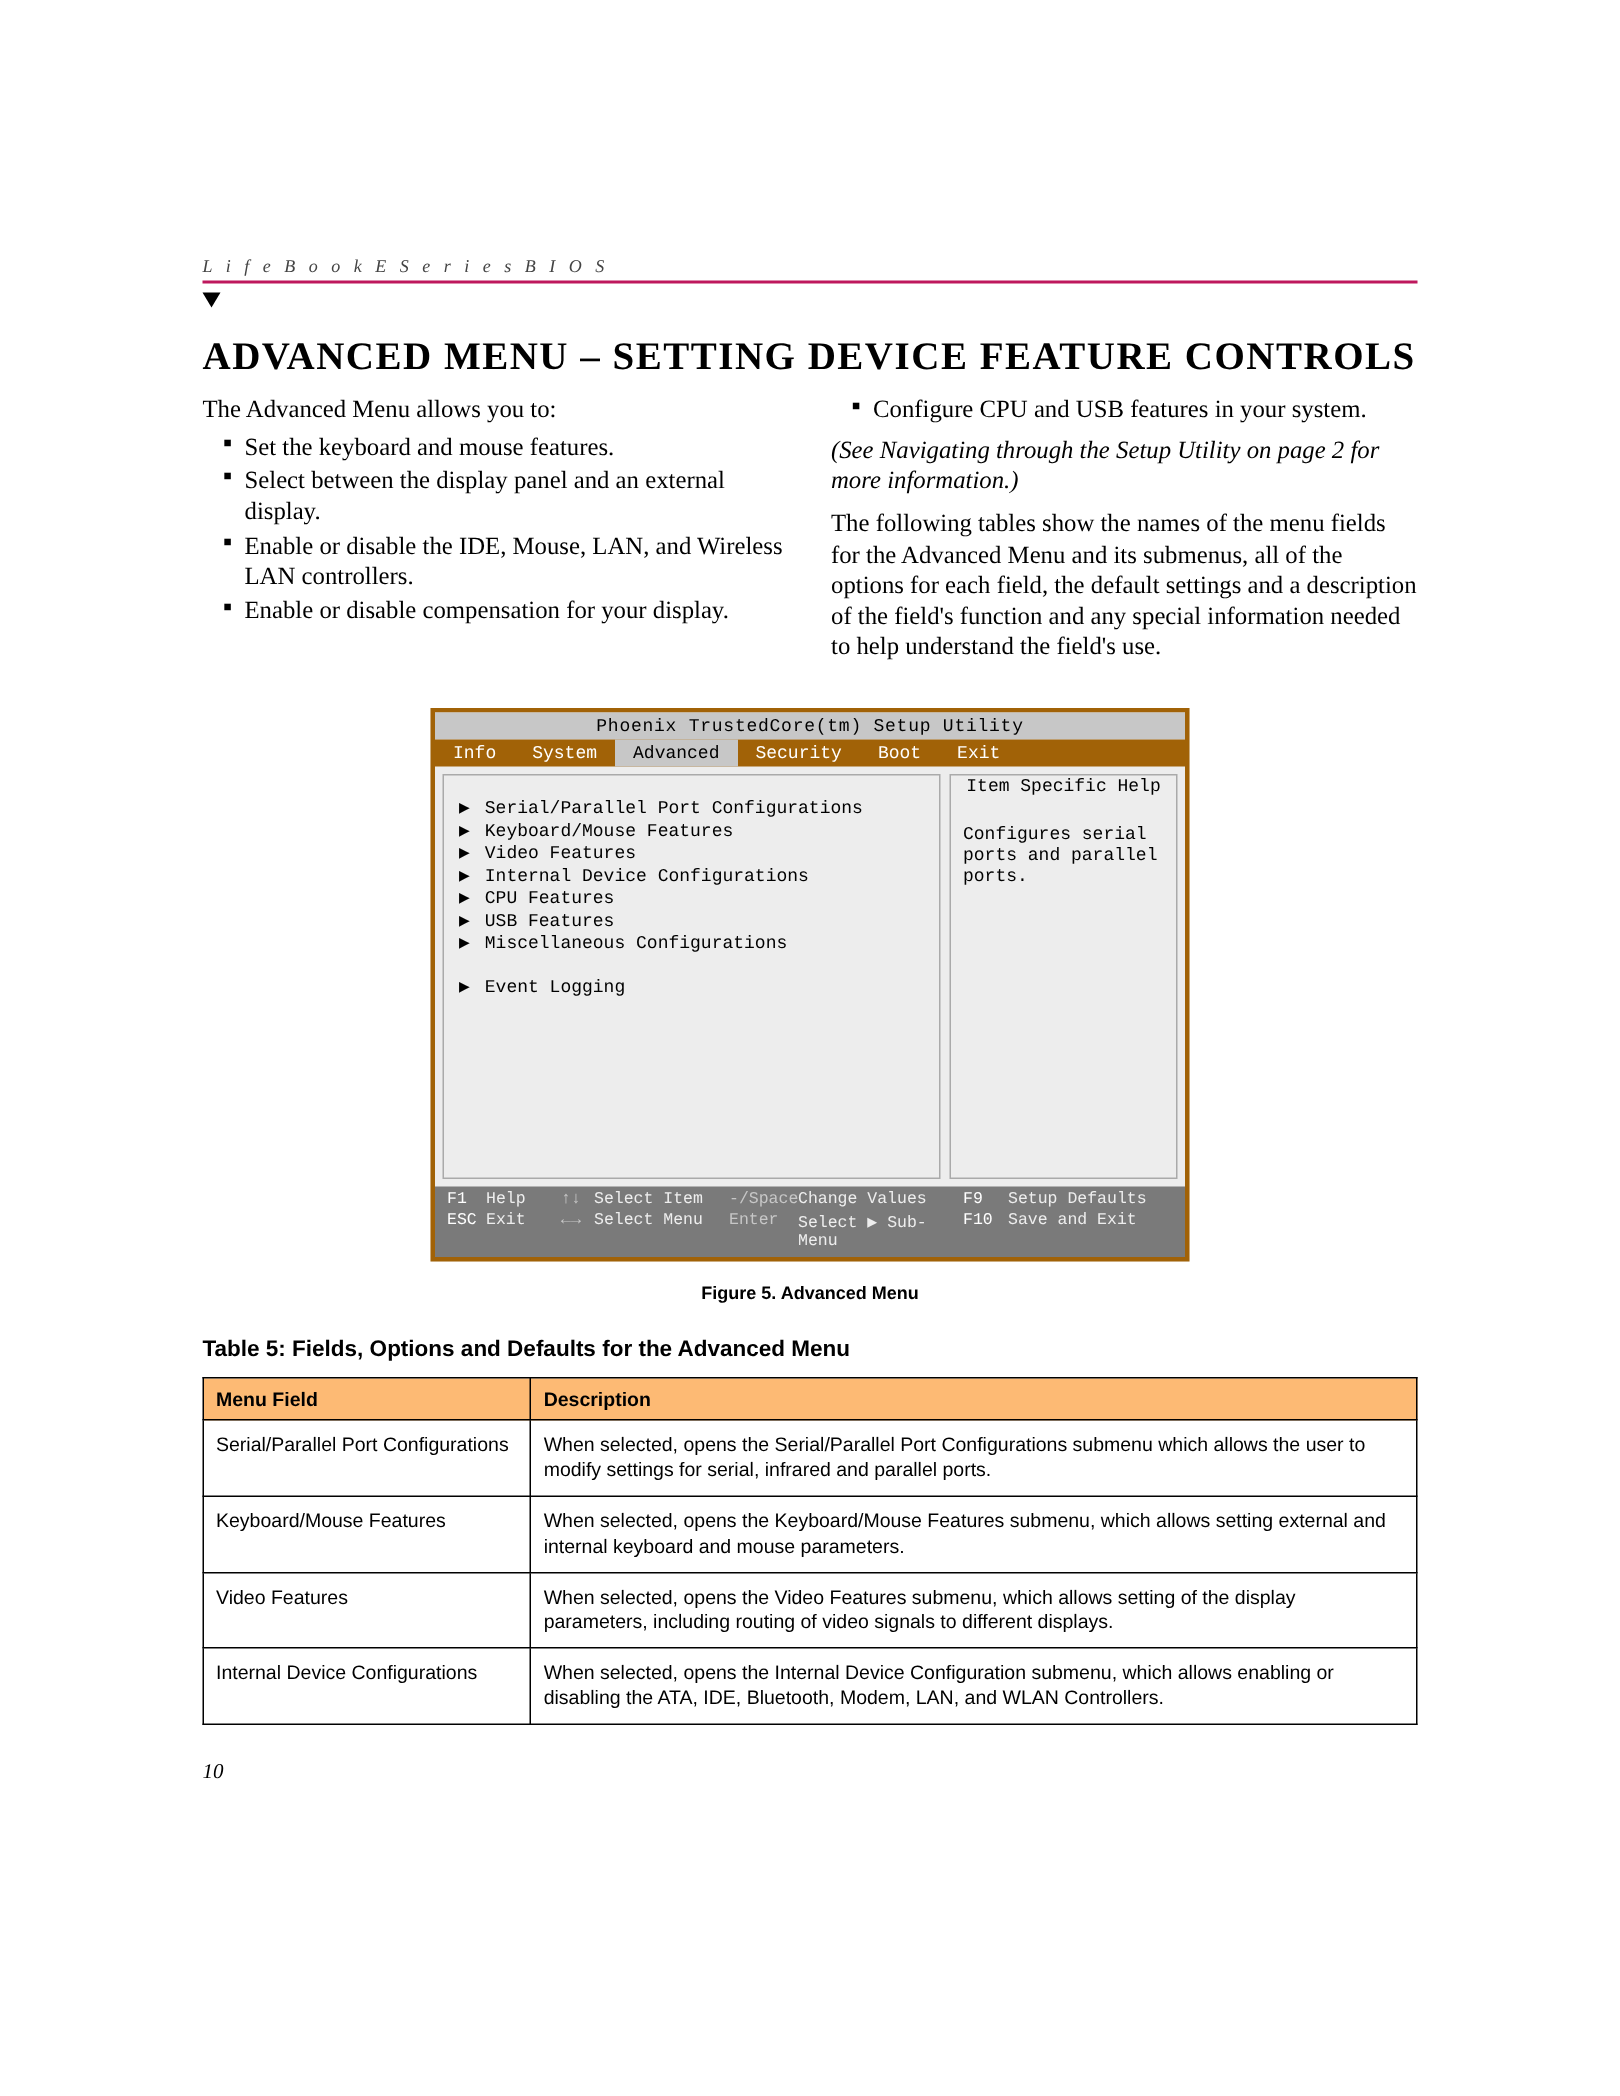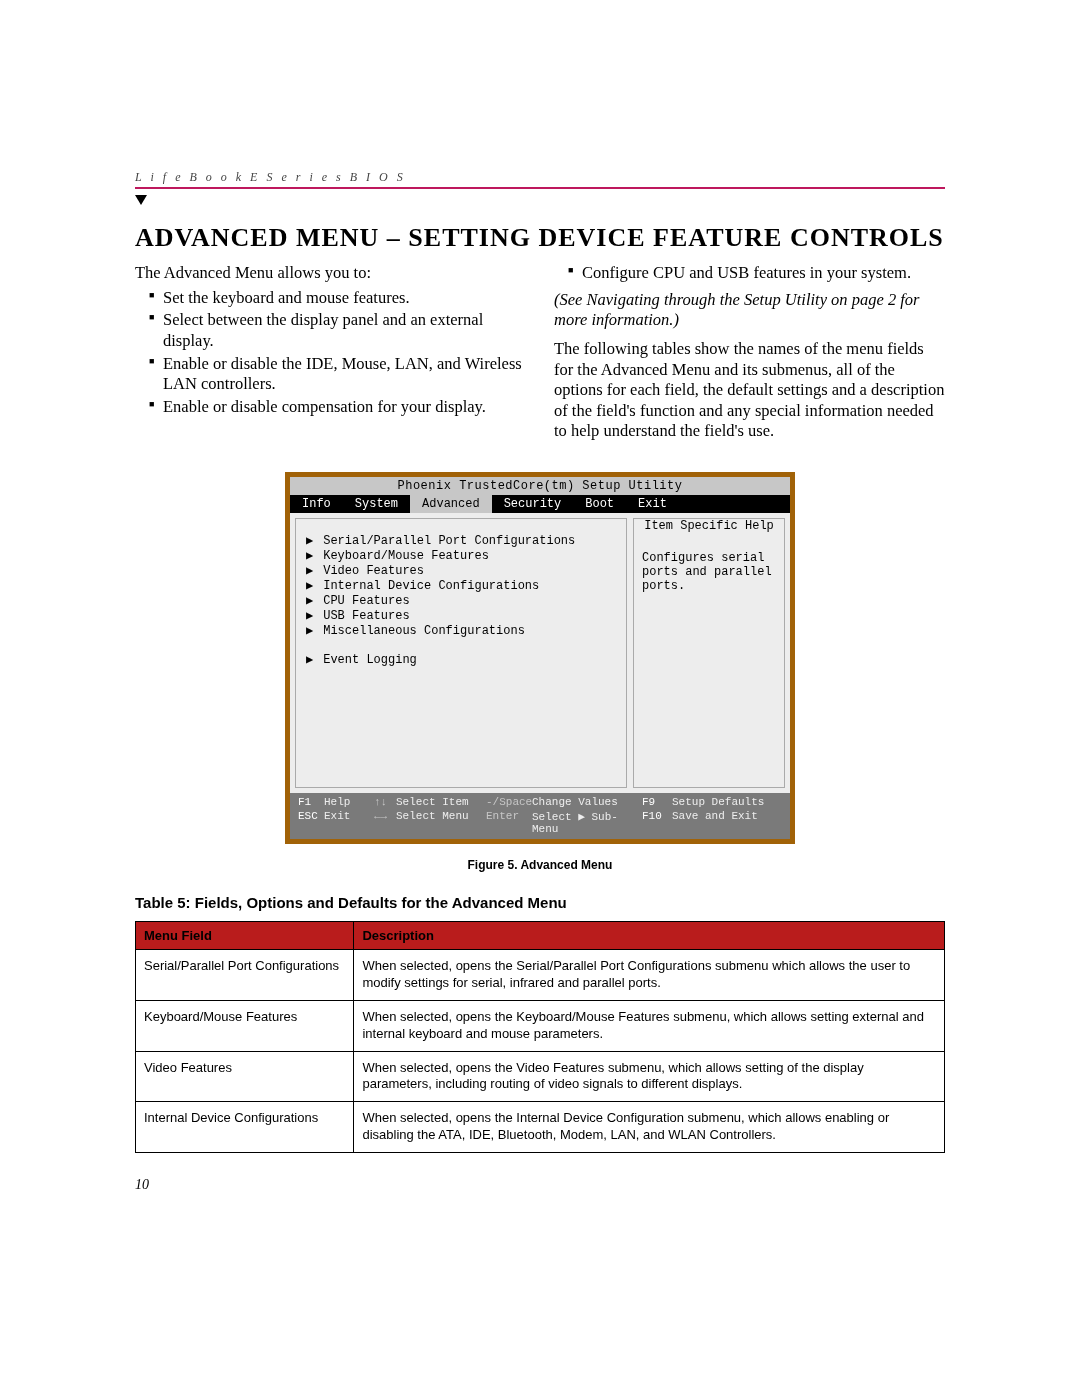--- a/index.html
+++ b/index.html
@@ -71,7 +71,7 @@
   .bios {
     width: 500px;
     margin: 30px auto 8px auto;
-    border: 5px solid #a16207;
+    border: 3px solid #a16207;
     font-family: "Courier New", monospace;
     font-size: 12px;
     color: #000;

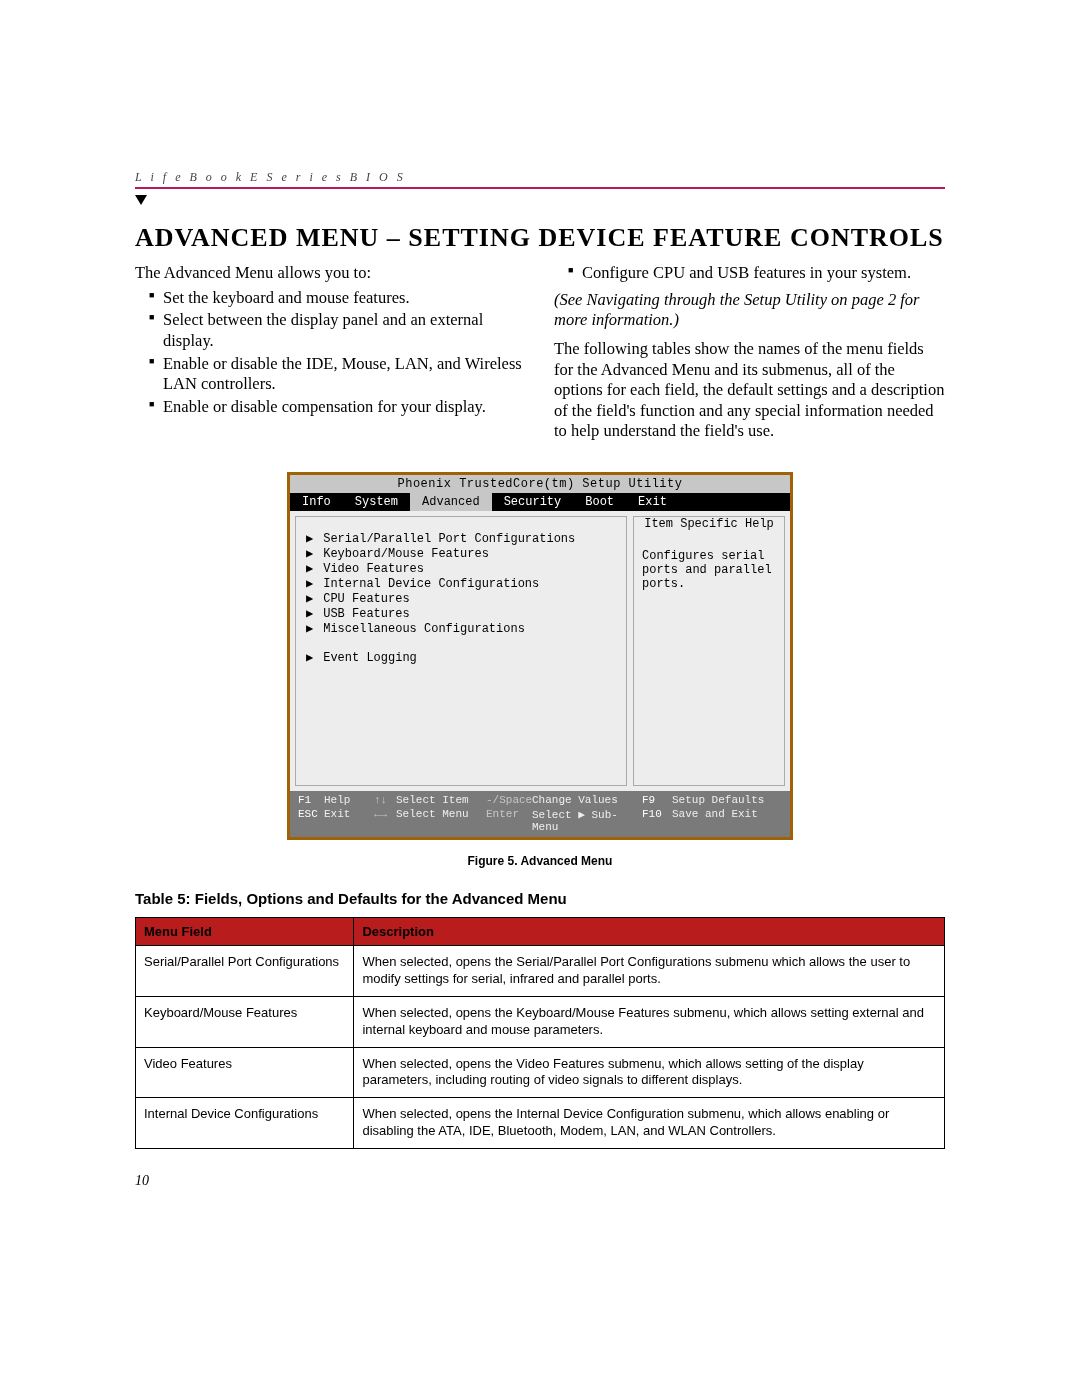--- a/index.html
+++ b/index.html
@@ -86,7 +86,7 @@
   }
   .bios-tabs {
     display: flex;
-    background: #000000;
+    background: #a16207;
     color: #fff;
   }
   .bios-tab {

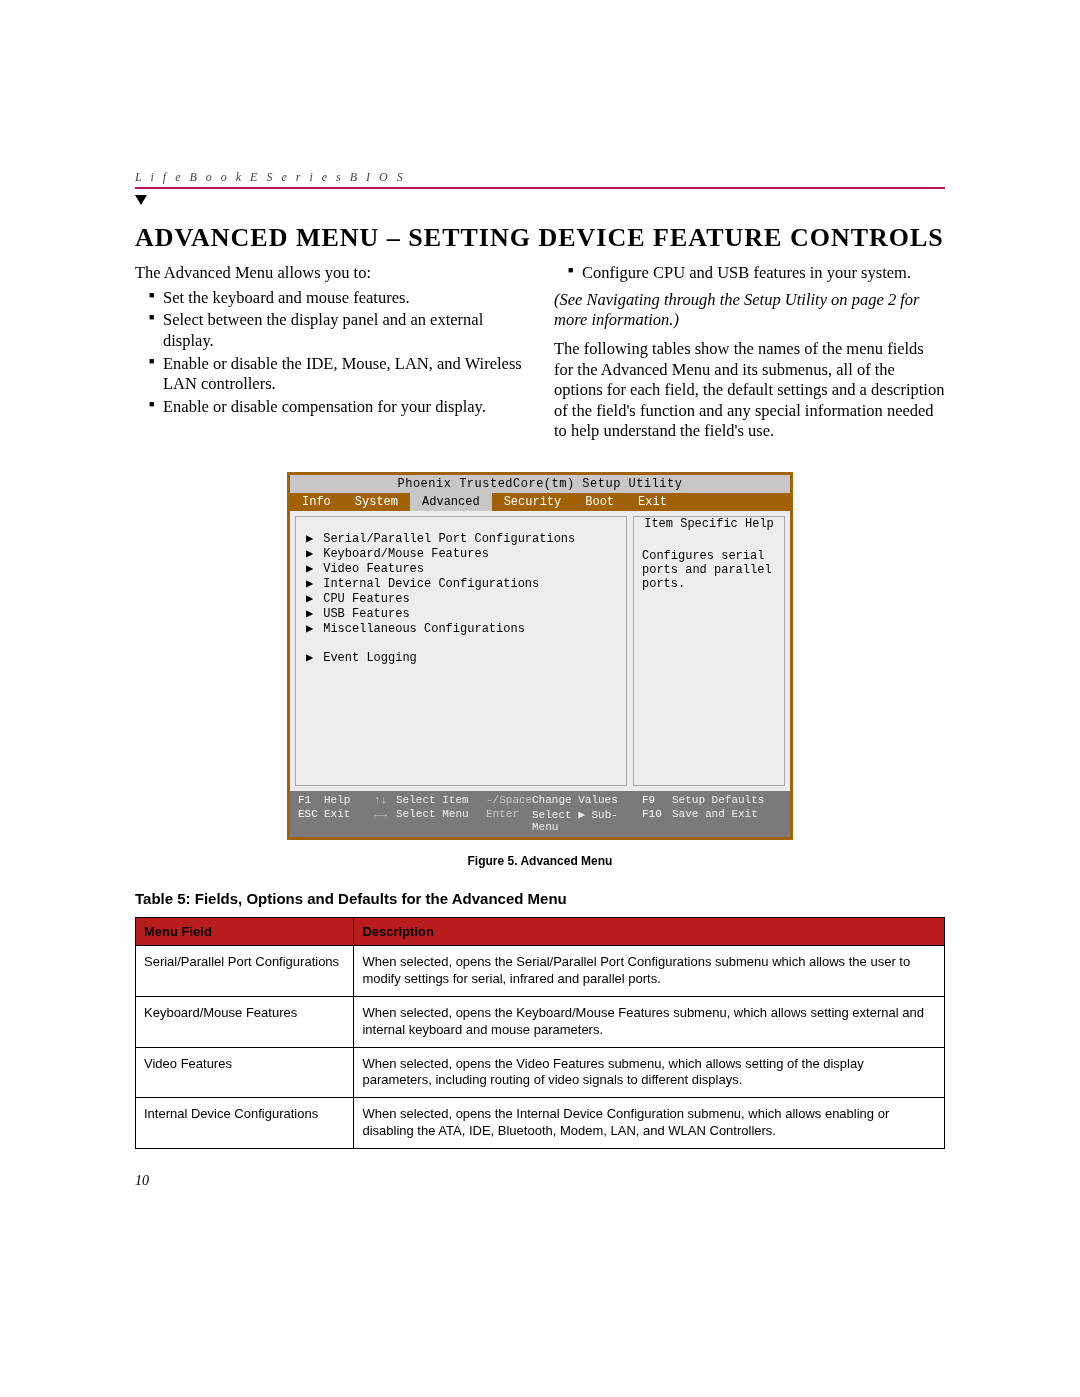--- a/index.html
+++ b/index.html
@@ -153,7 +153,7 @@
     font-size: 13px;
   }
   table.field-table th {
-    background: #b91c1c;
+    background: #fdba74;
     text-align: left;
     font-weight: bold;
     padding: 6px 8px;

